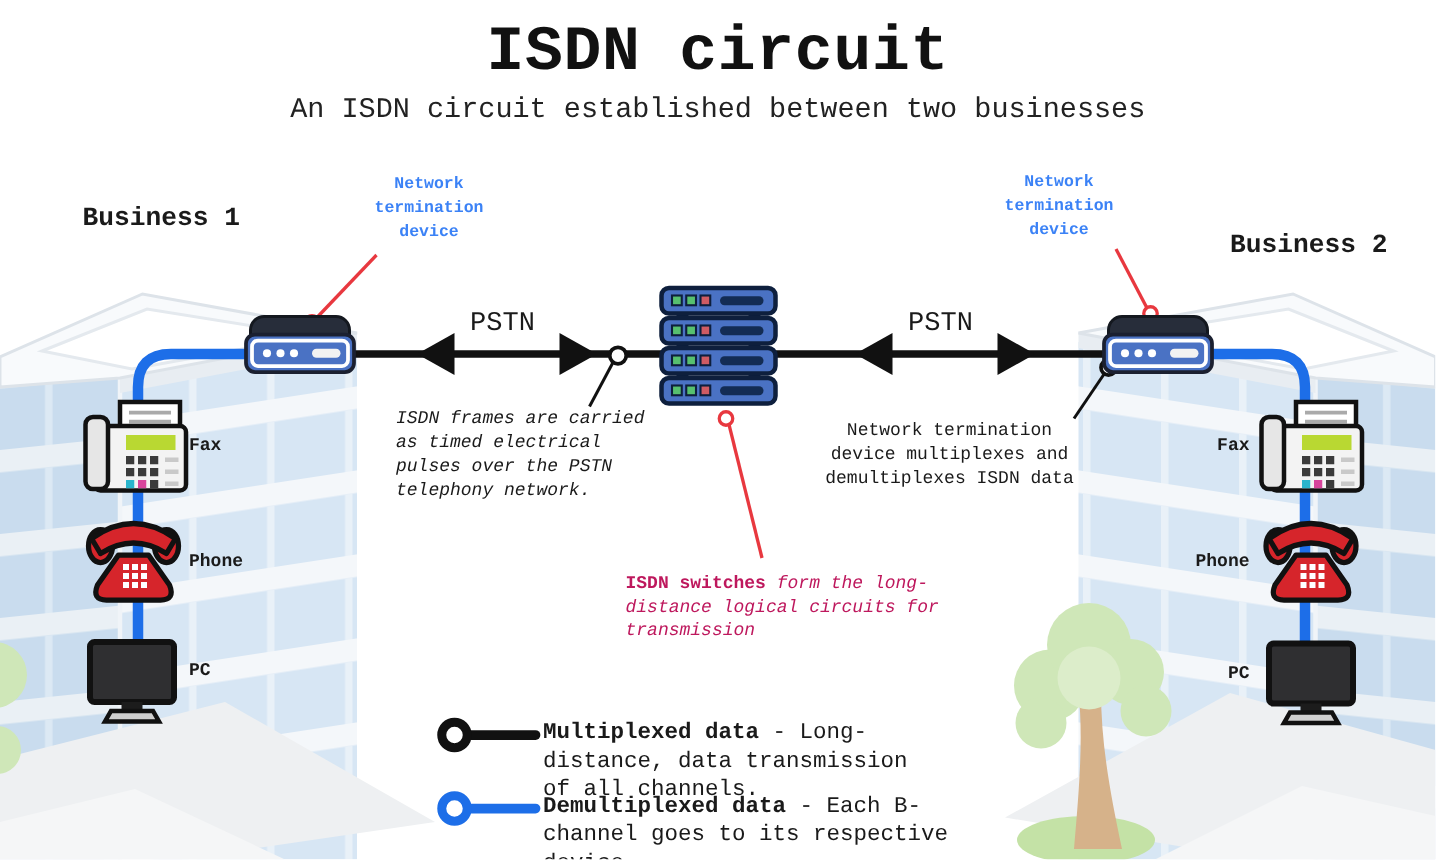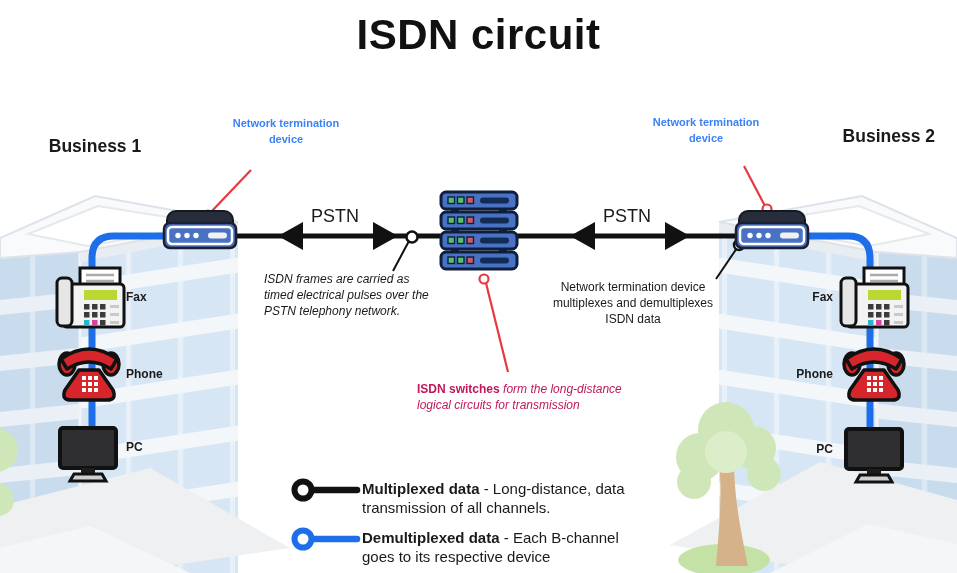--- a/index.html
+++ b/index.html
@@ -5,7 +5,7 @@
   html,body{margin:0;padding:0;background:#ffffff;}
   .stage{
     position:relative;width:957px;height:573px;overflow:hidden;background:#fff;
-    font-family:Liberation Sans, sans-serif;color:#1a1a1a;
+    font-family:Liberation Mono, monospace;color:#1a1a1a;
   }
   .stage svg{position:absolute;left:0;top:0;}
   .txt{position:absolute;line-height:1.3;}

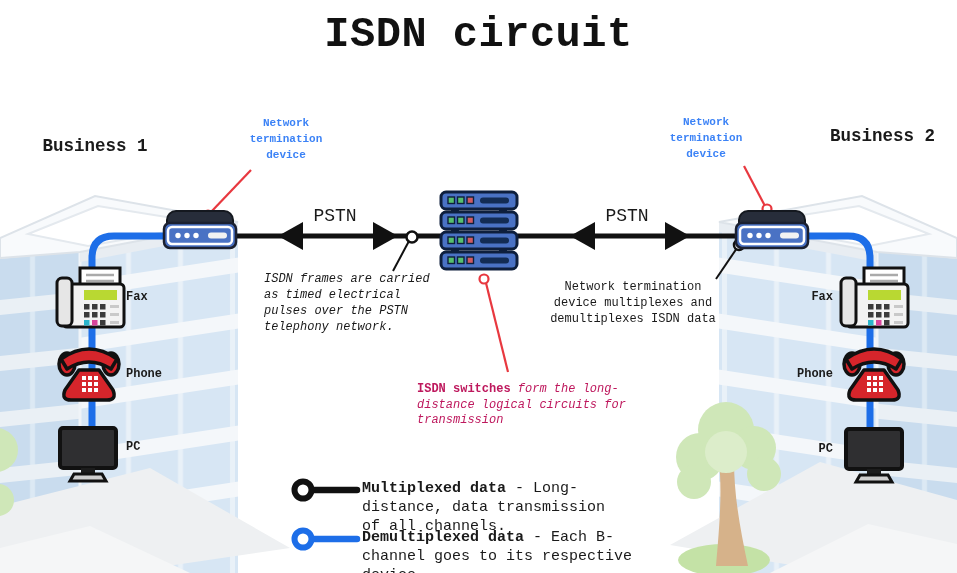--- a/index.html
+++ b/index.html
@@ -276,6 +276,7 @@
 </svg>
 
 <div class="txt title">ISDN circuit</div>
+<div class="txt subtitle">An ISDN circuit established between two businesses</div>
 
 <div class="txt biz" style="left:30px;top:135px;width:130px;text-align:center;">Business 1</div>
 <div class="txt biz" style="left:810px;top:125px;width:125px;text-align:right;">Business 2</div>

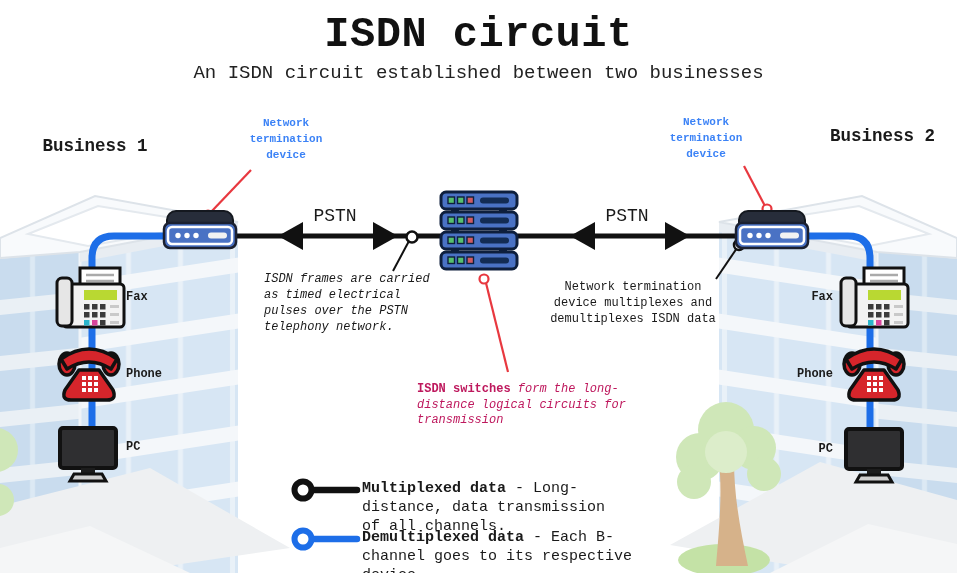--- a/index.html
+++ b/index.html
@@ -278,7 +278,7 @@
 <div class="txt title">ISDN circuit</div>
 <div class="txt subtitle">An ISDN circuit established between two businesses</div>
 
-<div class="txt biz" style="left:30px;top:135px;width:130px;text-align:center;">Business 1</div>
+<div class="txt biz" style="left:30px;top:135px;width:130px;text-align:right;">Business 1</div>
 <div class="txt biz" style="left:810px;top:125px;width:125px;text-align:right;">Business 2</div>
 
 <div class="txt ntlabel" style="left:231px;top:116px;">Network termination device</div>

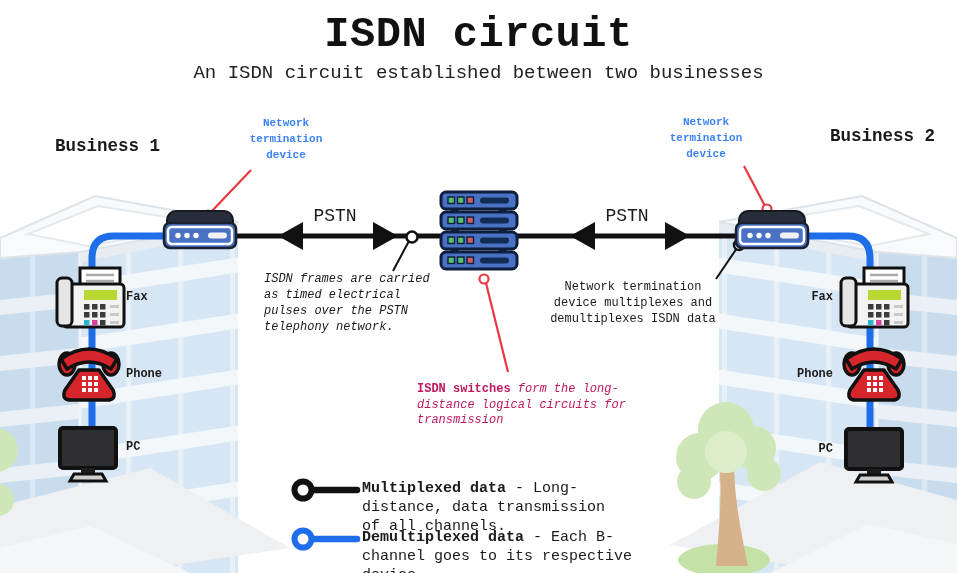--- a/index.html
+++ b/index.html
@@ -279,7 +279,7 @@
 <div class="txt subtitle">An ISDN circuit established between two businesses</div>
 
 <div class="txt biz" style="left:30px;top:135px;width:130px;text-align:right;">Business 1</div>
-<div class="txt biz" style="left:810px;top:125px;width:125px;text-align:right;">Business 2</div>
+<div class="txt biz" style="left:810px;top:153px;width:125px;text-align:center;">Business 2</div>
 
 <div class="txt ntlabel" style="left:231px;top:116px;">Network termination device</div>
 <div class="txt ntlabel" style="left:651px;top:115px;">Network termination device</div>

